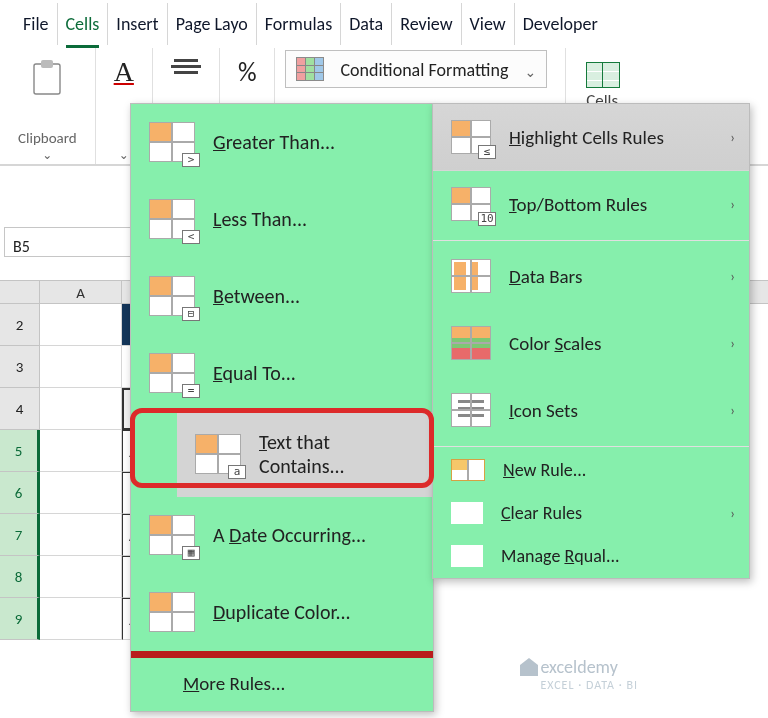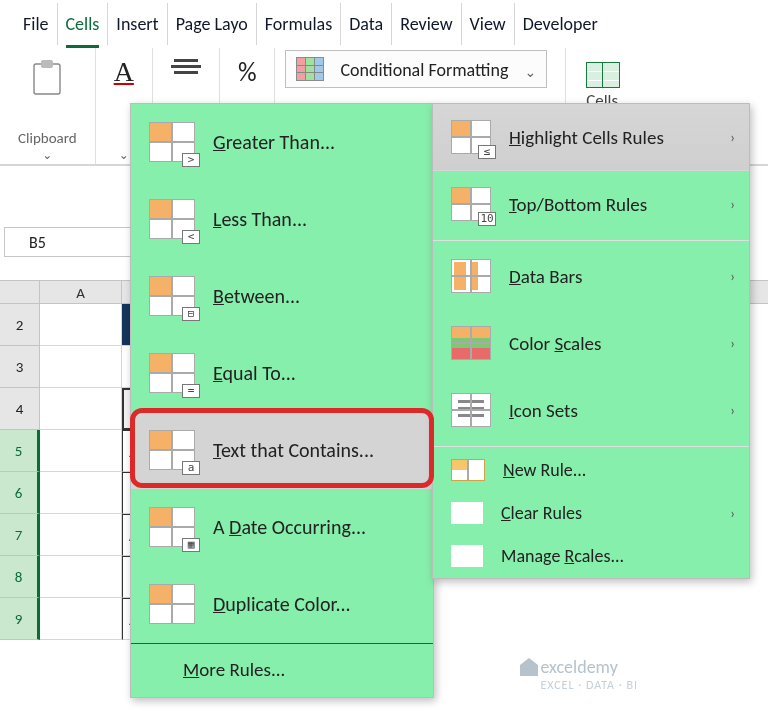--- a/index.html
+++ b/index.html
@@ -99,7 +99,7 @@
     width:128px; height:30px;
     border:1px solid #c6c6c6;
     background:#fff;
-    display:flex; align-items:center; padding:0 24px;
+    display:flex; align-items:flex-end; padding:0 8px;
     font-size:16px;
   }
   

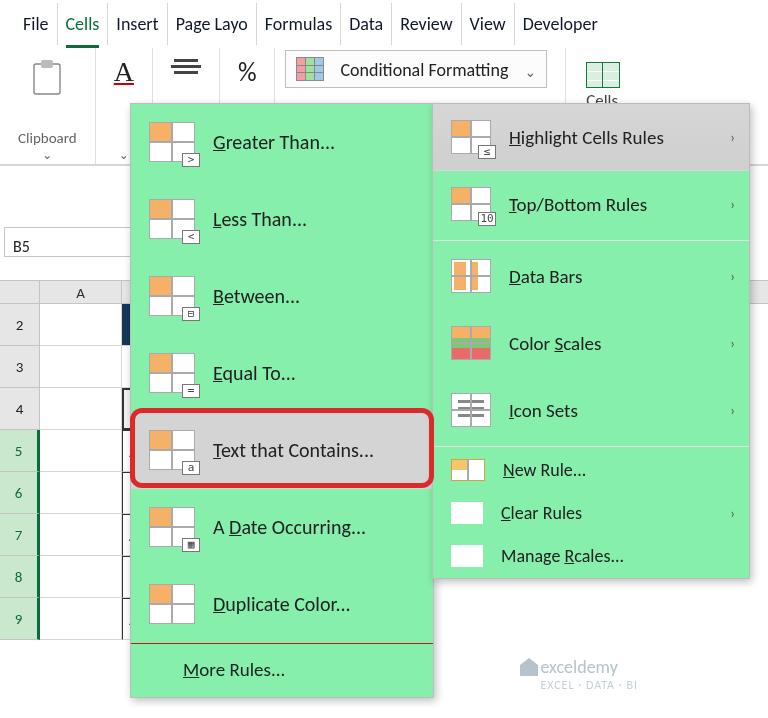--- a/index.html
+++ b/index.html
@@ -173,7 +173,7 @@
   .lmenu { top:103px; left:130px; width:304px; }
   .lmenu .item { padding:18px 14px 18px 18px; font-size:20px; }
   .lmenu .item .mico { width:46px; height:40px; flex-basis:46px; }
-  .lmenu .item.hi { background:#d4d4d4; }
+  .lmenu .item.hi { background:#d4d4d4;margin-left:46px; }
   .lmenu .more { padding:14px 18px 16px 52px; font-size:19px; border-top:1px solid #b91c1c;}
   
   .callout {

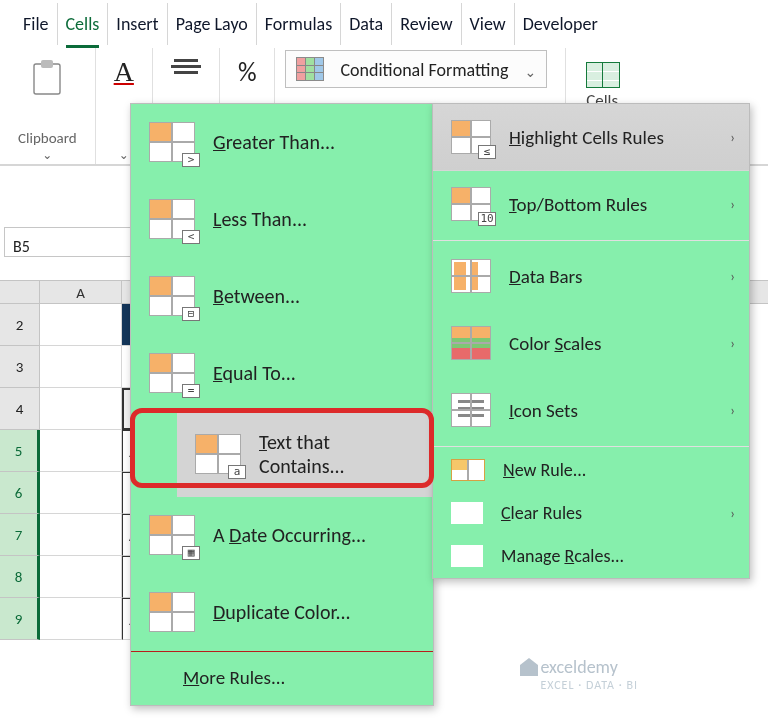--- a/index.html
+++ b/index.html
@@ -414,7 +414,7 @@
           <line x1="2" y1="15" x2="24" y2="15" stroke="#bbb"></line>
         </svg>
     </span>
-    <span class="txt">Manage <span class="und">R</span><span>cales...</span></span>
+    <span class="txt">Manage <span class="und">R</span><span>qual...</span></span>
   </div>
 </div>
 

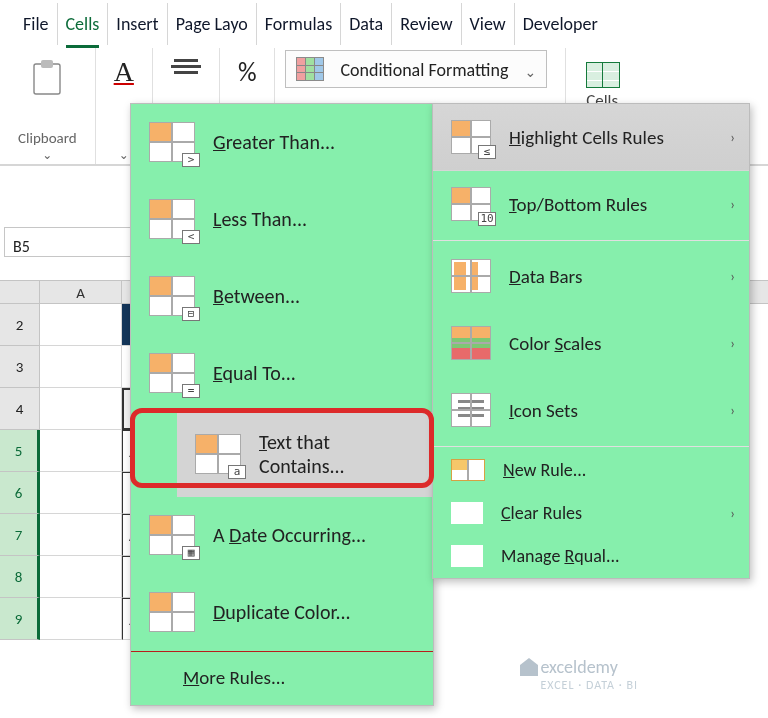--- a/index.html
+++ b/index.html
@@ -174,7 +174,7 @@
   .lmenu .item { padding:18px 14px 18px 18px; font-size:20px; }
   .lmenu .item .mico { width:46px; height:40px; flex-basis:46px; }
   .lmenu .item.hi { background:#d4d4d4;margin-left:46px; }
-  .lmenu .more { padding:14px 18px 16px 52px; font-size:19px; border-top:1px solid #b91c1c;}
+  .lmenu .more { padding:14px 18px 16px 52px; font-size:19px; border-top:7px solid #b91c1c;}
   
   .callout {
     position:absolute;

